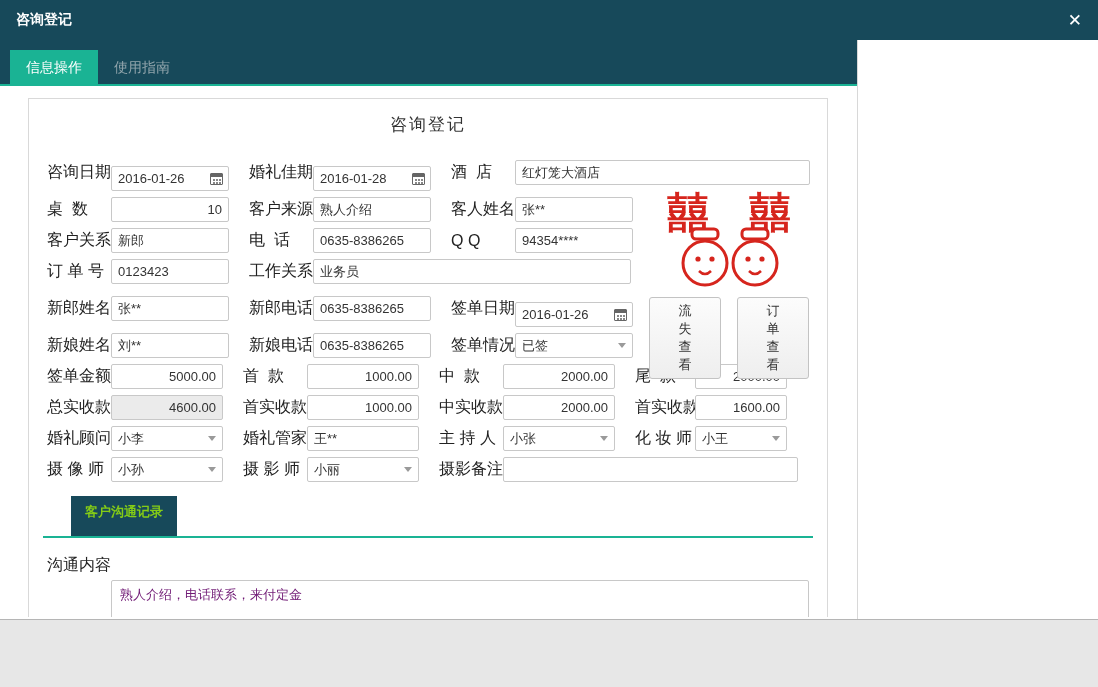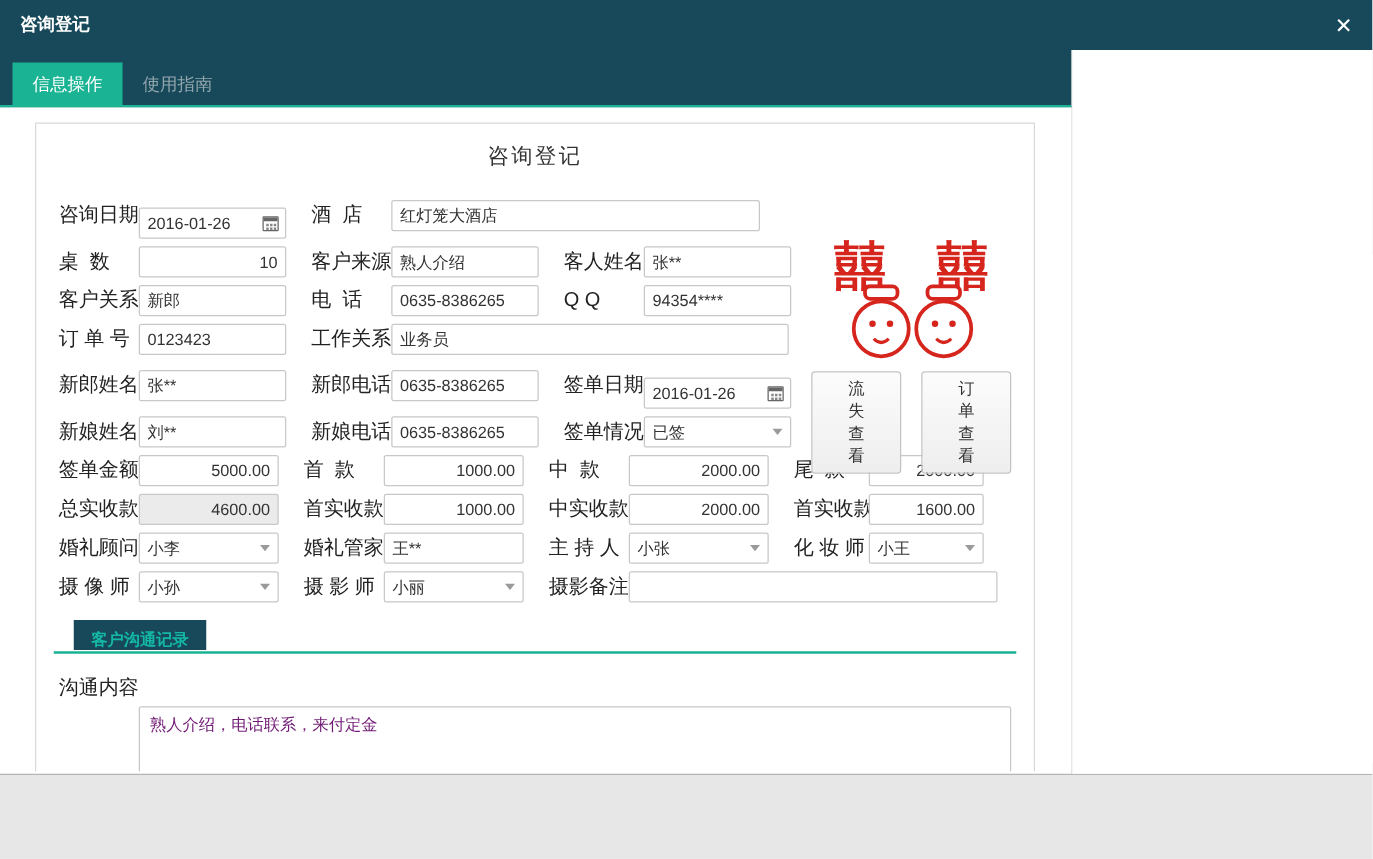--- a/index.html
+++ b/index.html
@@ -121,6 +121,13 @@
               <span class="lab">咨询日期</span>
               <span class="datewrap">
                 <input class="inp w118 date" value="2016-01-26" style="">
+                <span class="cal"></span>
+              </span>
+            </div>
+            <div class="fld">
+              <span class="lab">婚礼佳期</span>
+              <span class="datewrap">
+                <input class="inp w118 date" value="2016-01-28" style="">
                 <span class="cal"></span>
               </span>
             </div>

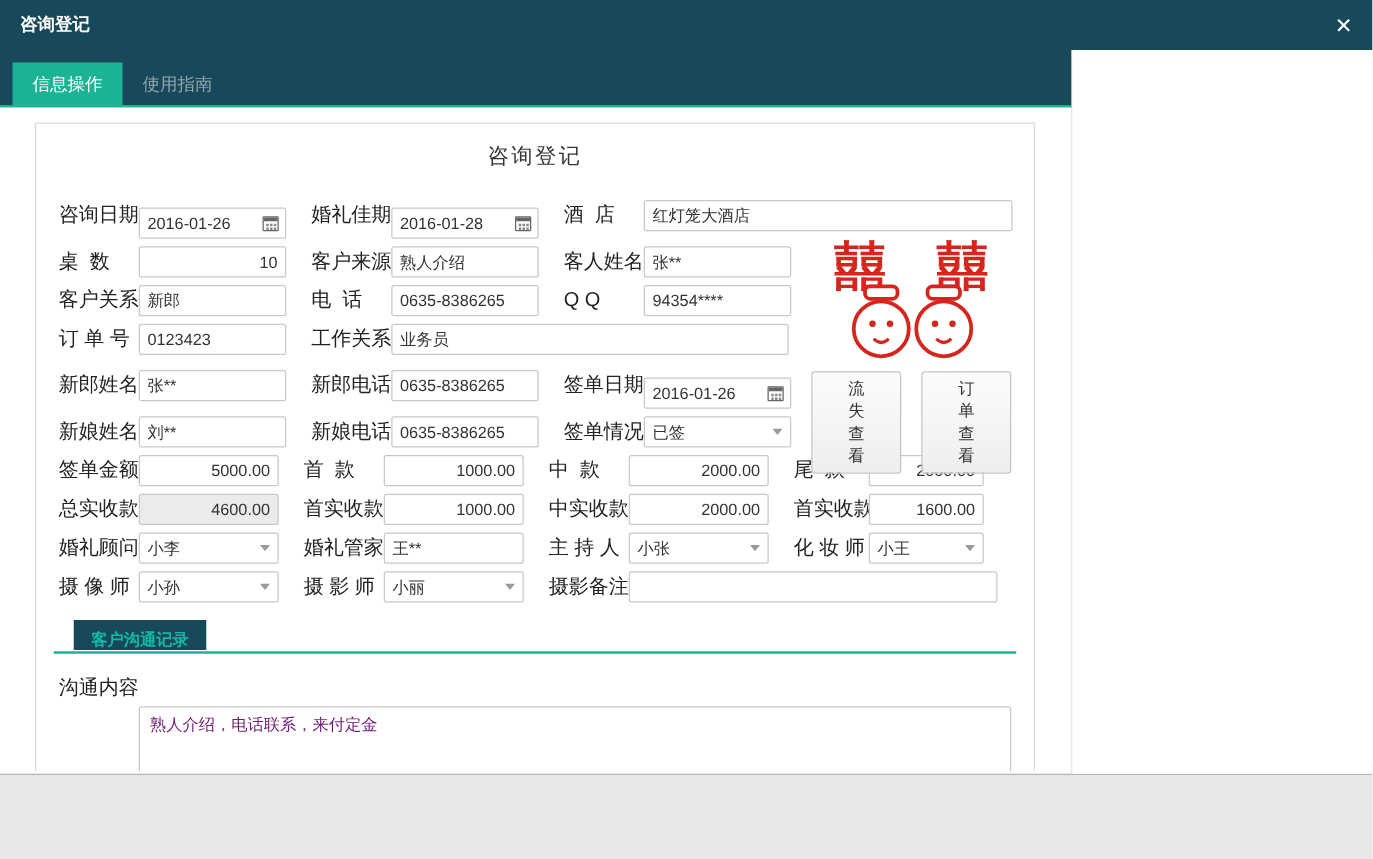--- a/index.html
+++ b/index.html
@@ -83,8 +83,8 @@
   .comm { margin-top:14px; margin-left:-4px; margin-right:-4px; }
   .comm-head { border-bottom:2px solid #1ab394; }
   .comm-tab {
-    display:inline-block; background:#17495a; color:#14b8a6; font-size:13px; font-weight:bold;
-    padding:0 14px; height:24px; line-height:32px; margin-left:16px; cursor:pointer;
+    display:inline-block; background:#17495a; color:#84cc16; font-size:13px; font-weight:bold;
+    padding:0 14px; height:40px; line-height:32px; margin-left:28px; cursor:pointer;
   }
   .comm-body { padding:12px 4px 0 4px; }
   .comm-row { display:flex; align-items:center; margin-bottom:6px; }

